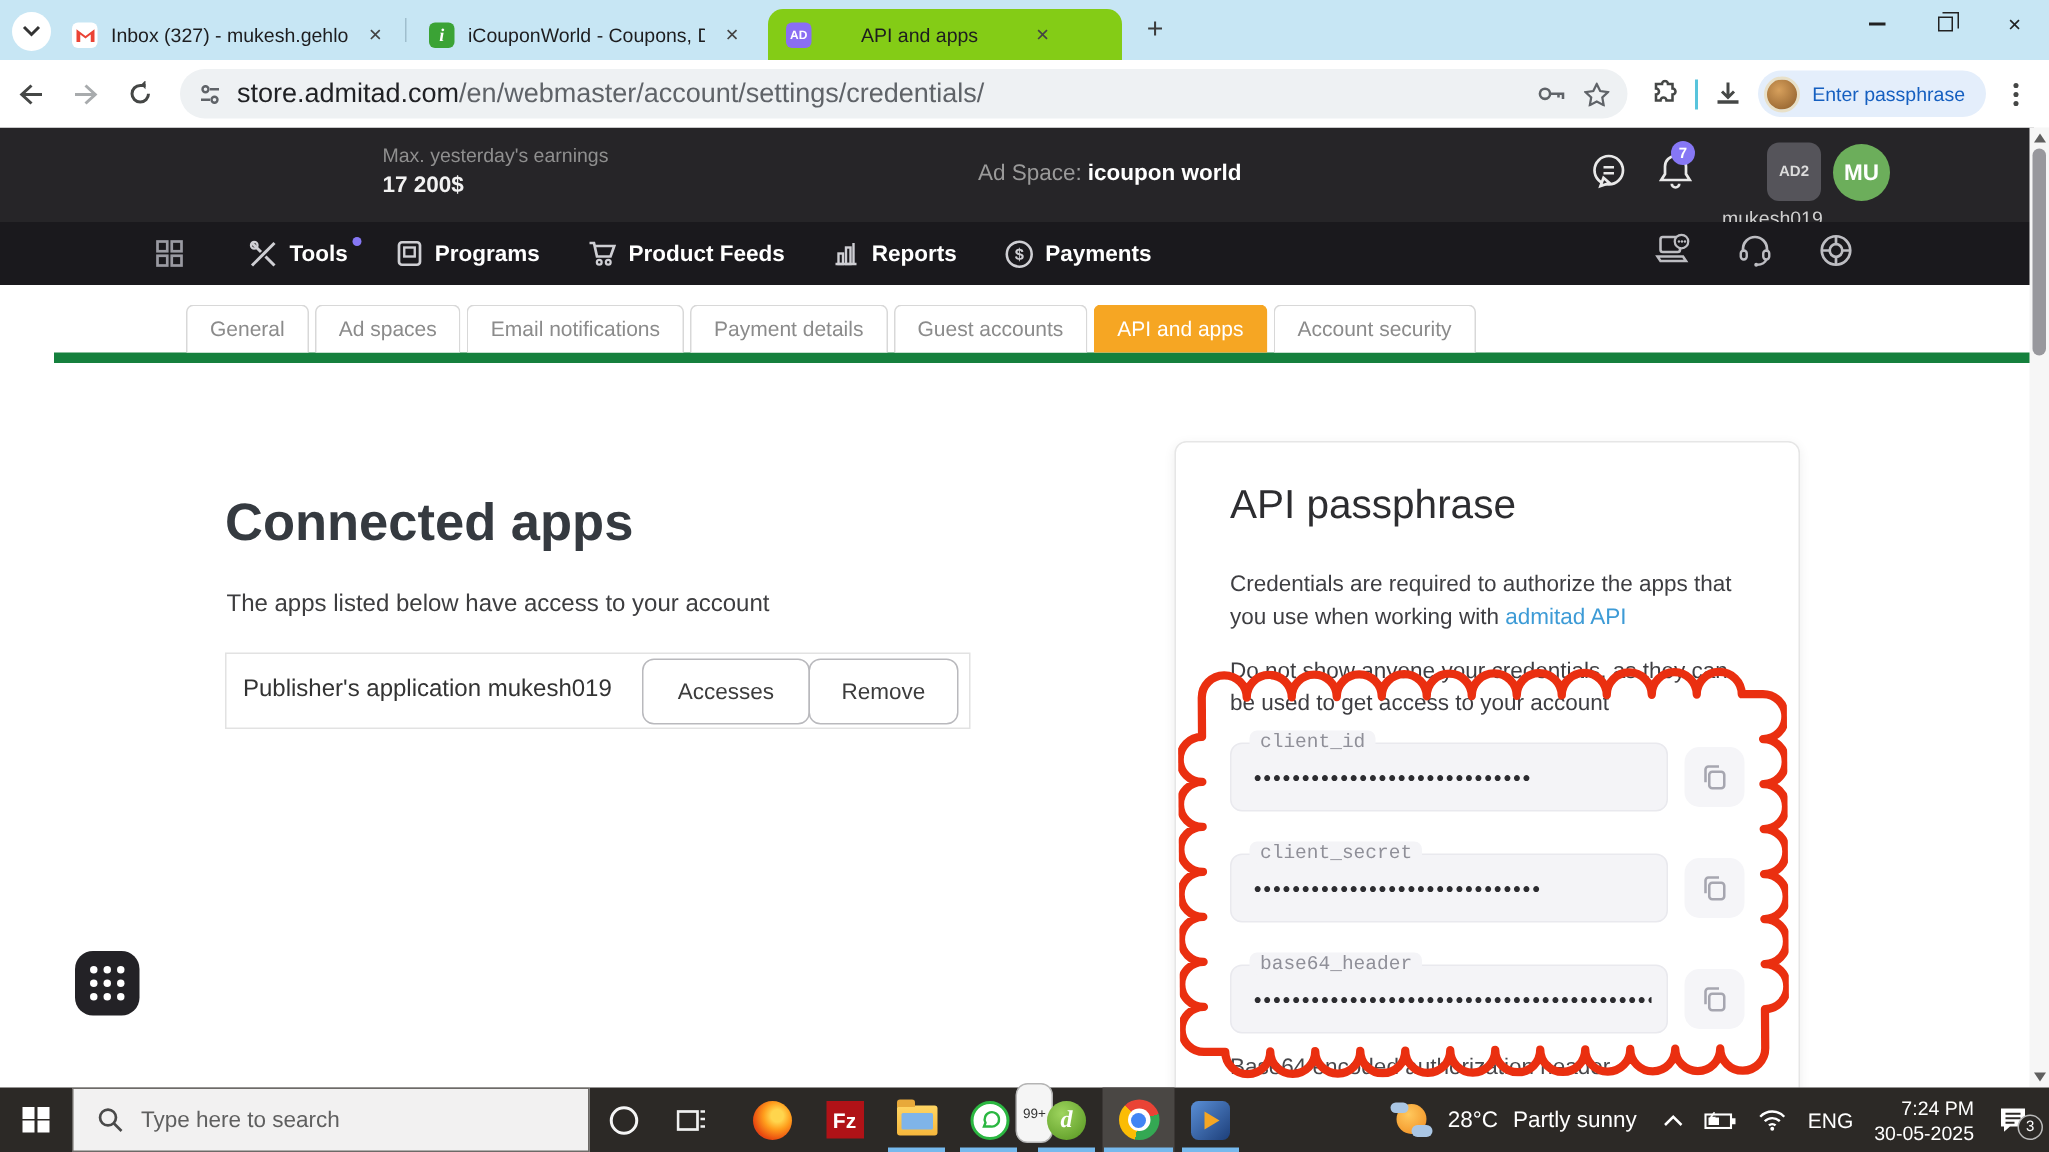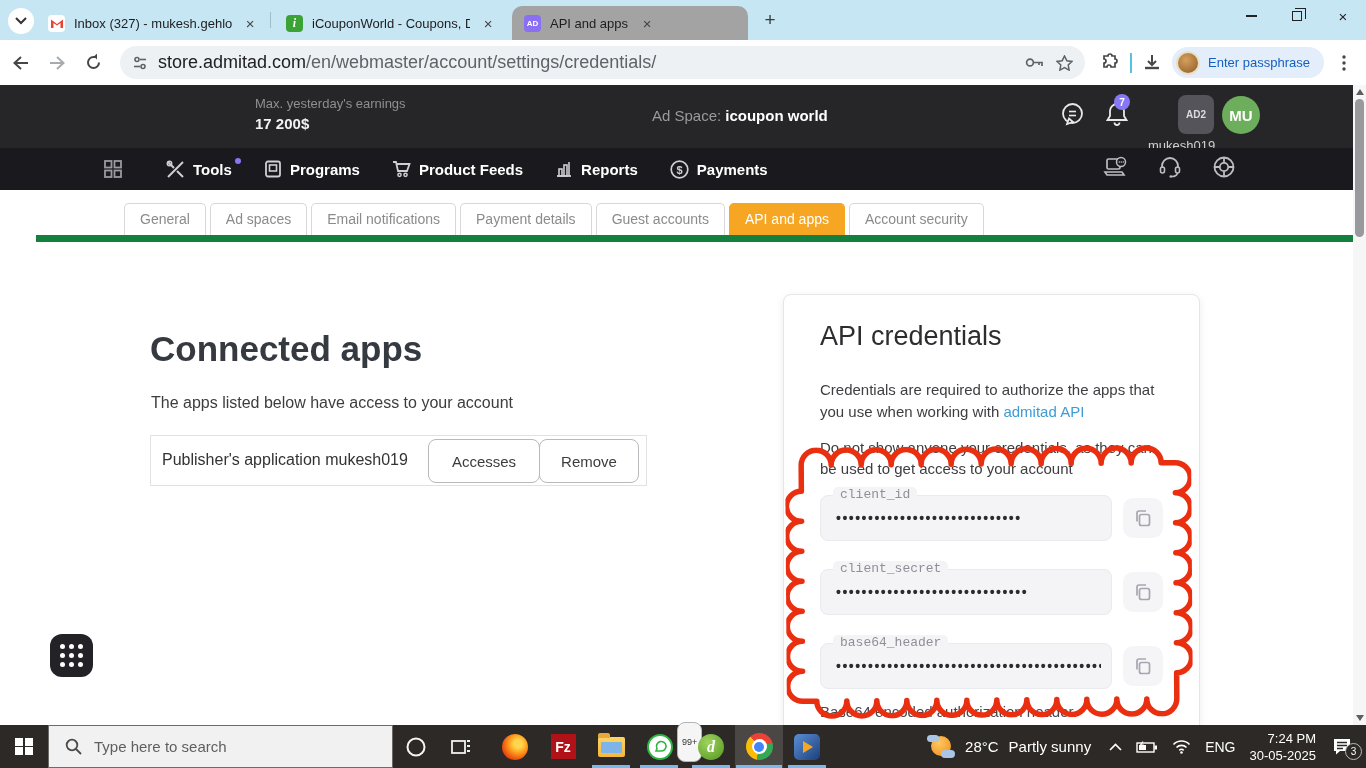--- a/index.html
+++ b/index.html
@@ -11,7 +11,7 @@
   .tab-search-btn { position:absolute; left:8px; top:8px; width:26px; height:26px; border-radius:50%; background:#fff; display:flex; align-items:center; justify-content:center; color:#333; }
   .tab { position:absolute; top:6px; height:34px; display:flex; align-items:center; padding:0 8px 0 12px; font-size:13px; color:#1d1d1f; }
   .tab.inactive { border-radius:8px; }
-  .tab.active { background:#a3a3a3; border-radius:10px 10px 0 0; }
+  .tab.active { background:#84cc16; border-radius:10px 10px 0 0;gap:24px; }
   .tab .fav { width:17px; height:17px; flex:0 0 17px; margin-right:9px; display:flex; align-items:center; justify-content:center; font-weight:bold; border-radius:4px; }
   .fav.gmail { background:#fff; }
   .fav.icoupon { background:#3ba335; color:#fff; font:italic bold 12px "Liberation Serif",serif; }

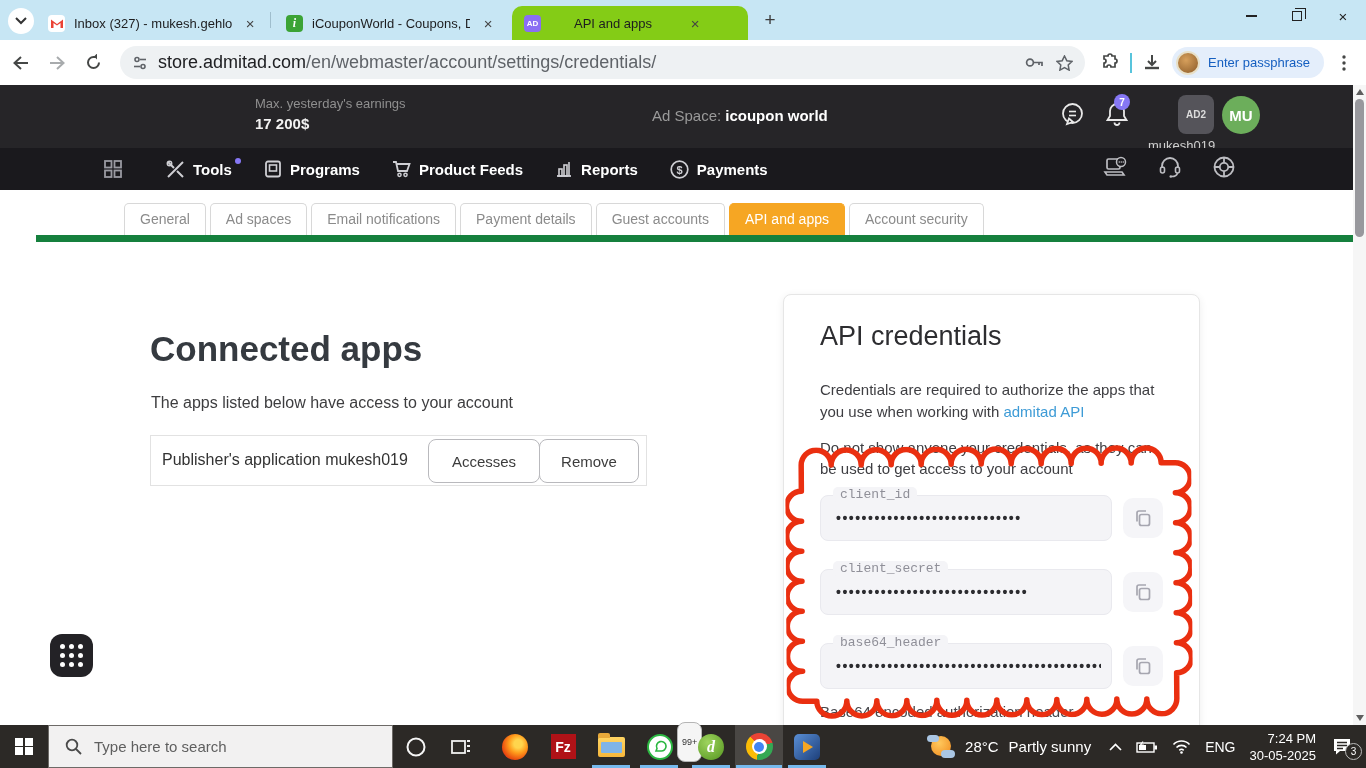--- a/index.html
+++ b/index.html
@@ -403,7 +403,7 @@
     </div>
 
     <div class="card">
-      <h2>API credentials</h2>
+      <h2>API passphrase</h2>
       <div class="desc"><span>Credentials are required to authorize the apps that you use when working with</span> <a href="#">admitad API</a></div>
       <div class="warn">Do not show anyone your credentials, as they can be used to get access to your account</div>
 

